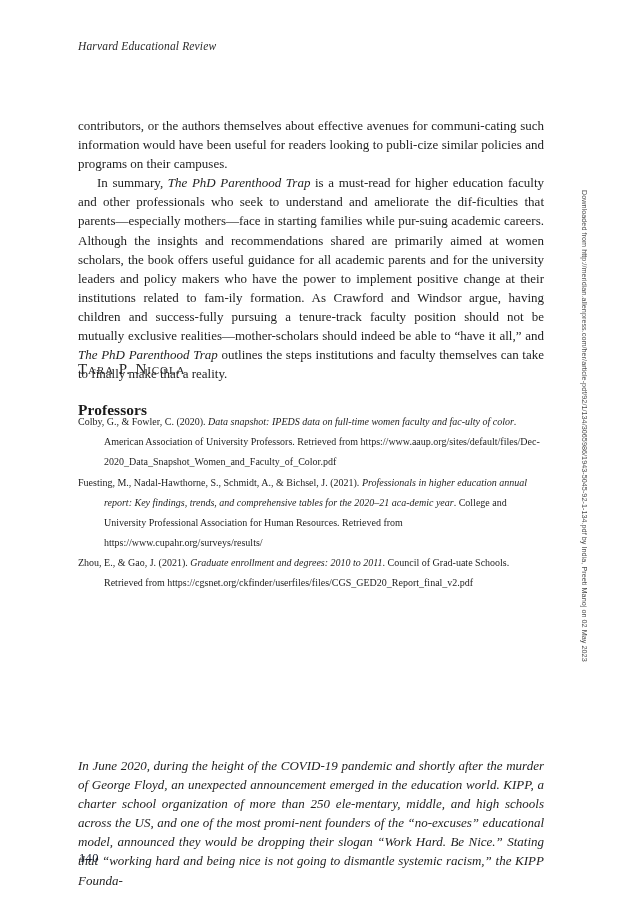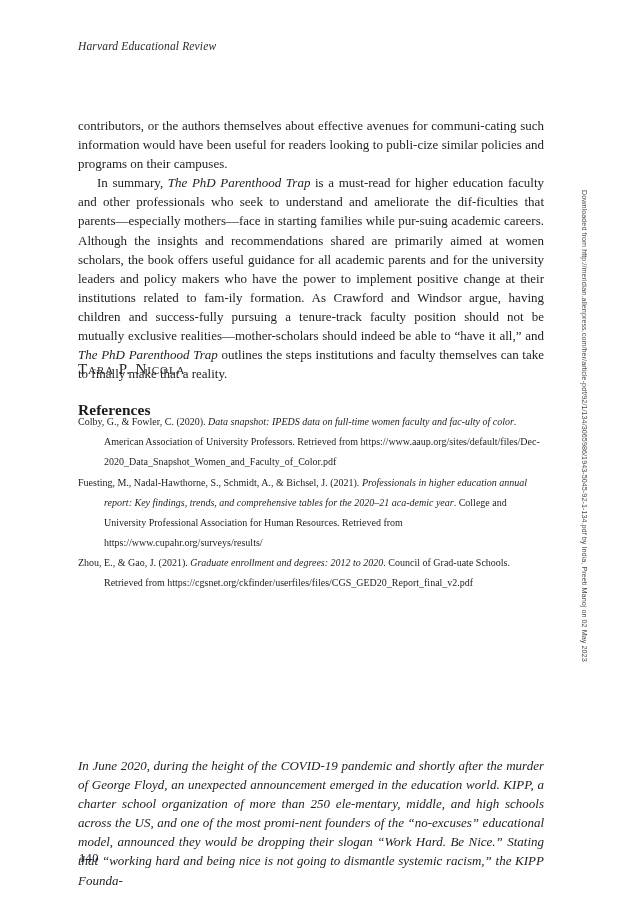--- a/index.html
+++ b/index.html
@@ -180,7 +180,7 @@
 
   <div class="signature">Tara P. Nicola</div>
 
-  <h2 class="ref-heading">References</h2>
+  <h2 class="ref-heading">Professors</h2>
 
   <div class="ref-list">
     <div>

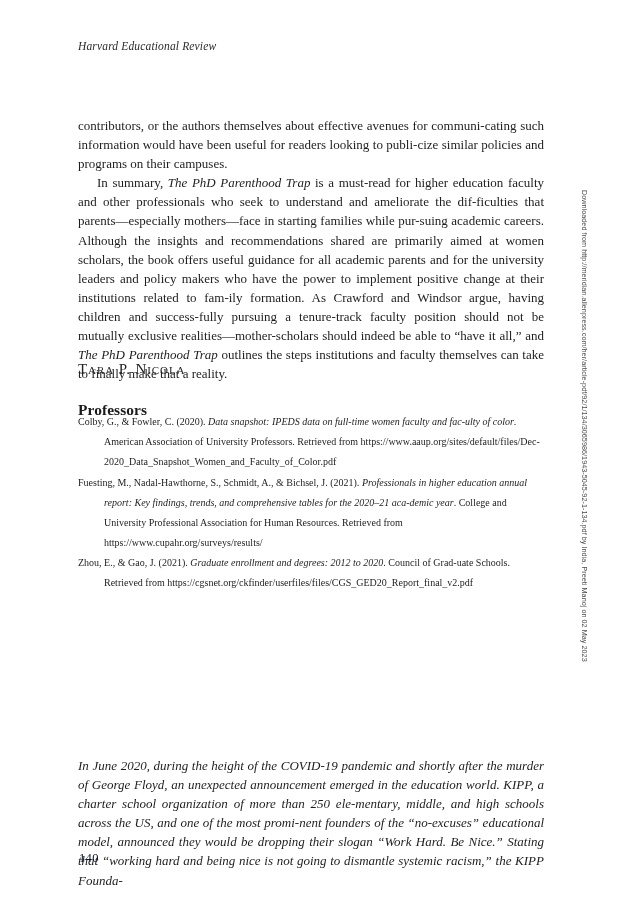--- a/index.html
+++ b/index.html
@@ -186,7 +186,7 @@
     <div>
         <p class="ref"><span>Colby, G., &amp; Fowler, C. (2020). </span><span class="it">Data snapshot: IPEDS data on full-time women faculty and fac-ulty of color</span><span>. American Association of University Professors. Retrieved from https://www.aaup.org/sites/default/files/Dec-2020_Data_Snapshot_Women_and_Faculty_of_Color.pdf</span></p>
         <p class="ref"><span>Fuesting, M., Nadal-Hawthorne, S., Schmidt, A., &amp; Bichsel, J. (2021). </span><span class="it">Professionals in higher education annual report: Key findings, trends, and comprehensive tables for the 2020–21 aca-demic year</span><span>. College and University Professional Association for Human Resources. Retrieved from https://www.cupahr.org/surveys/results/</span></p>
-        <p class="ref"><span>Zhou, E., &amp; Gao, J. (2021). </span><span class="it">Graduate enrollment and degrees: 2012 to 2020</span><span>. Council of Grad-uate Schools. Retrieved from https://cgsnet.org/ckfinder/userfiles/files/CGS_GED20_Report_final_v2.pdf</span></p>
+        <p class="ref"><span>Zhou, E., &amp; Gao, J. (2021). </span><span class="it">Graduate enrollment and degrees: 2010 to 2011</span><span>. Council of Grad-uate Schools. Retrieved from https://cgsnet.org/ckfinder/userfiles/files/CGS_GED20_Report_final_v2.pdf</span></p>
       </div>
   </div>
 

